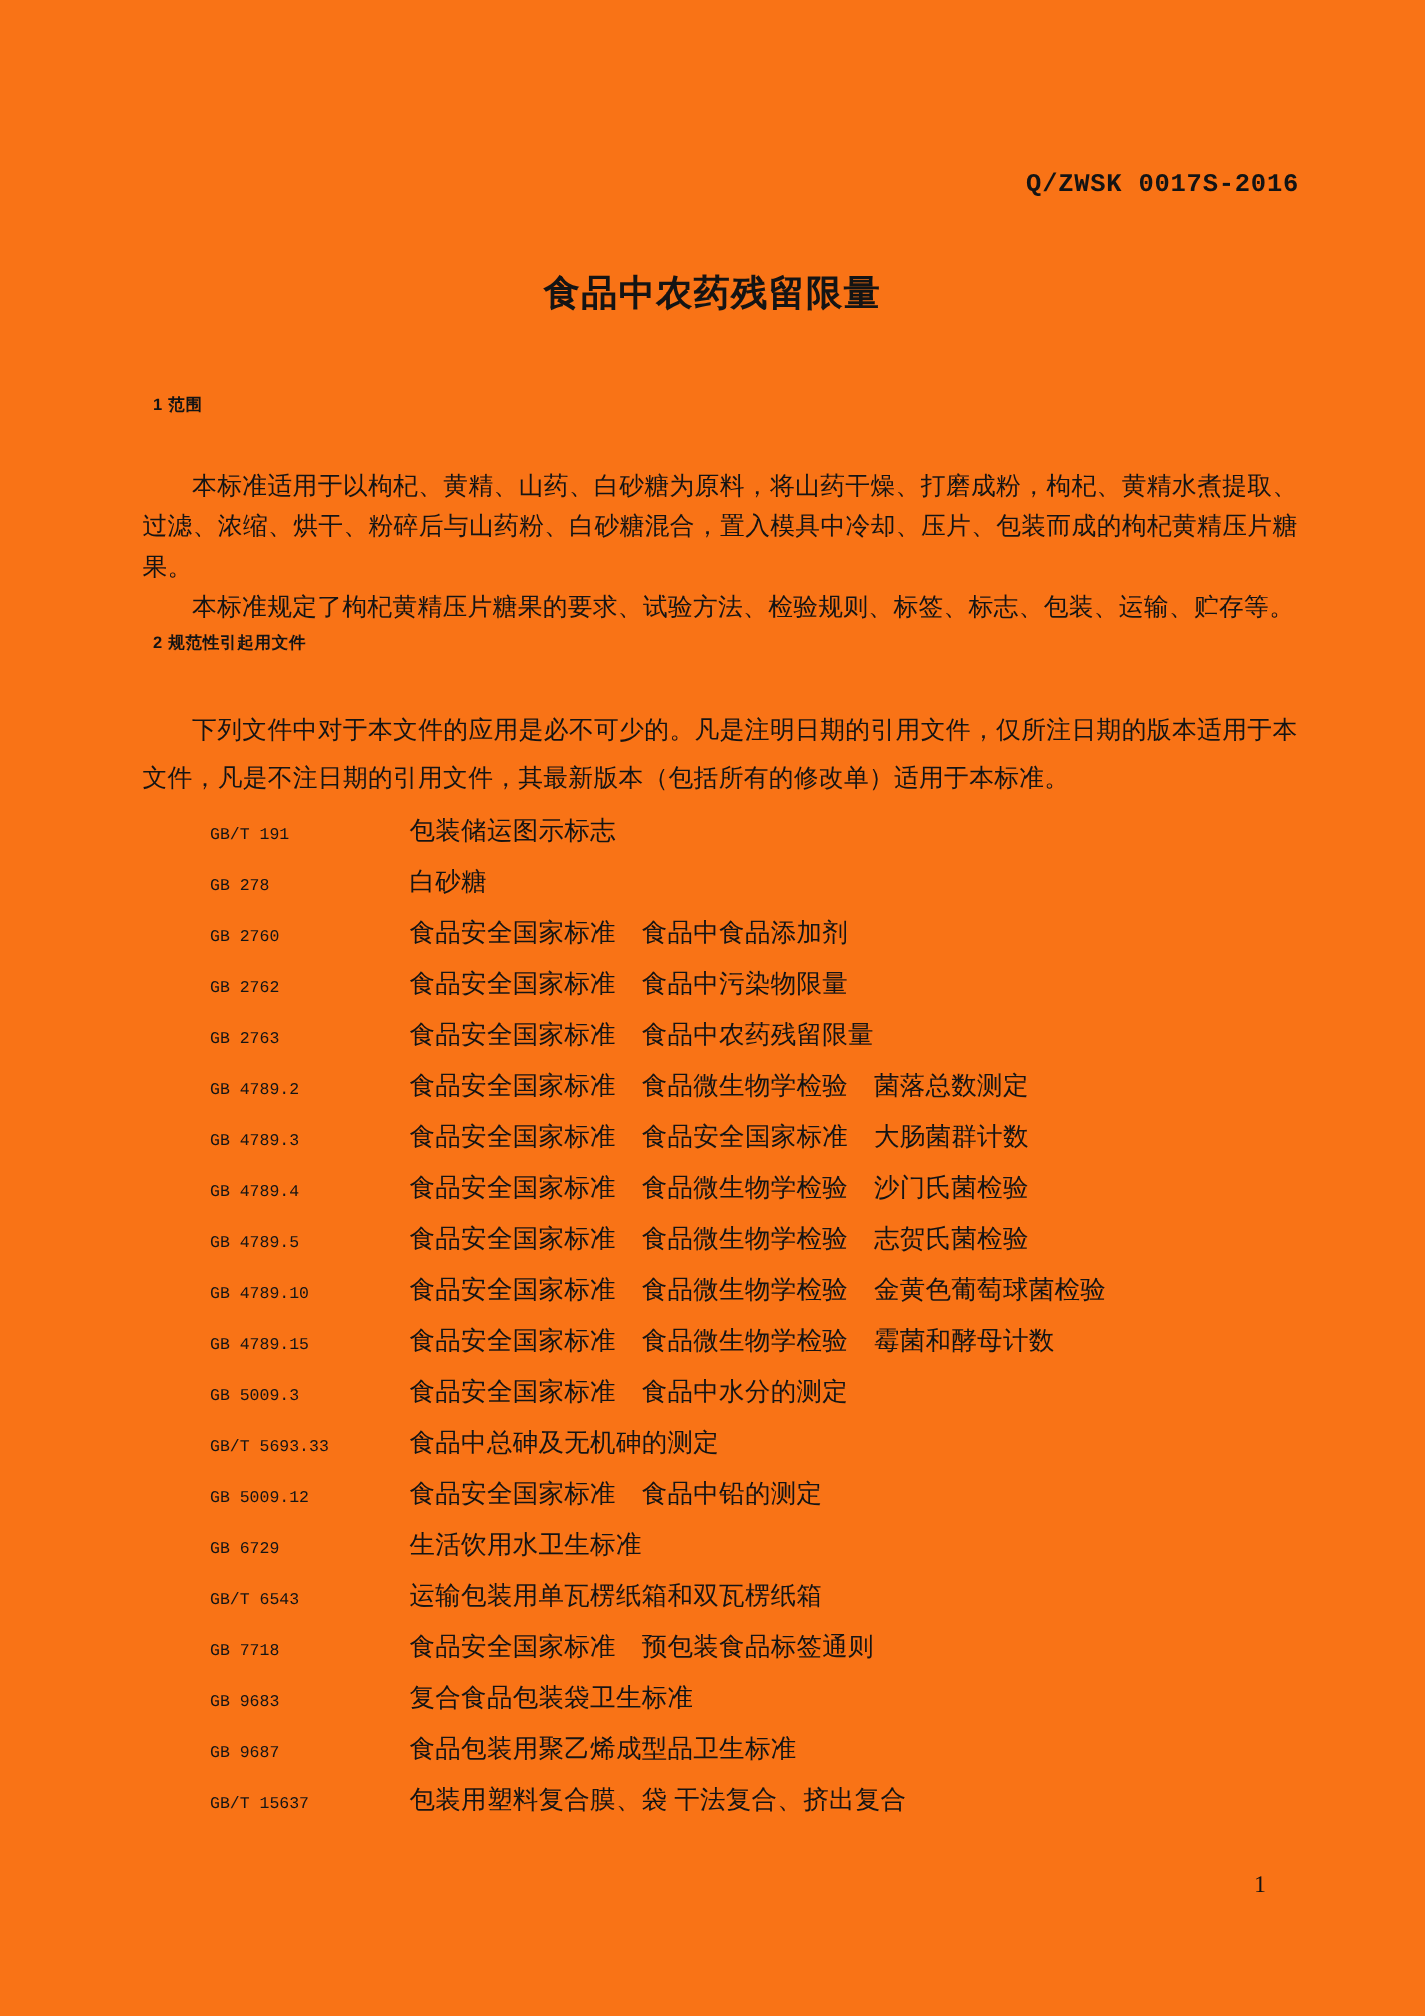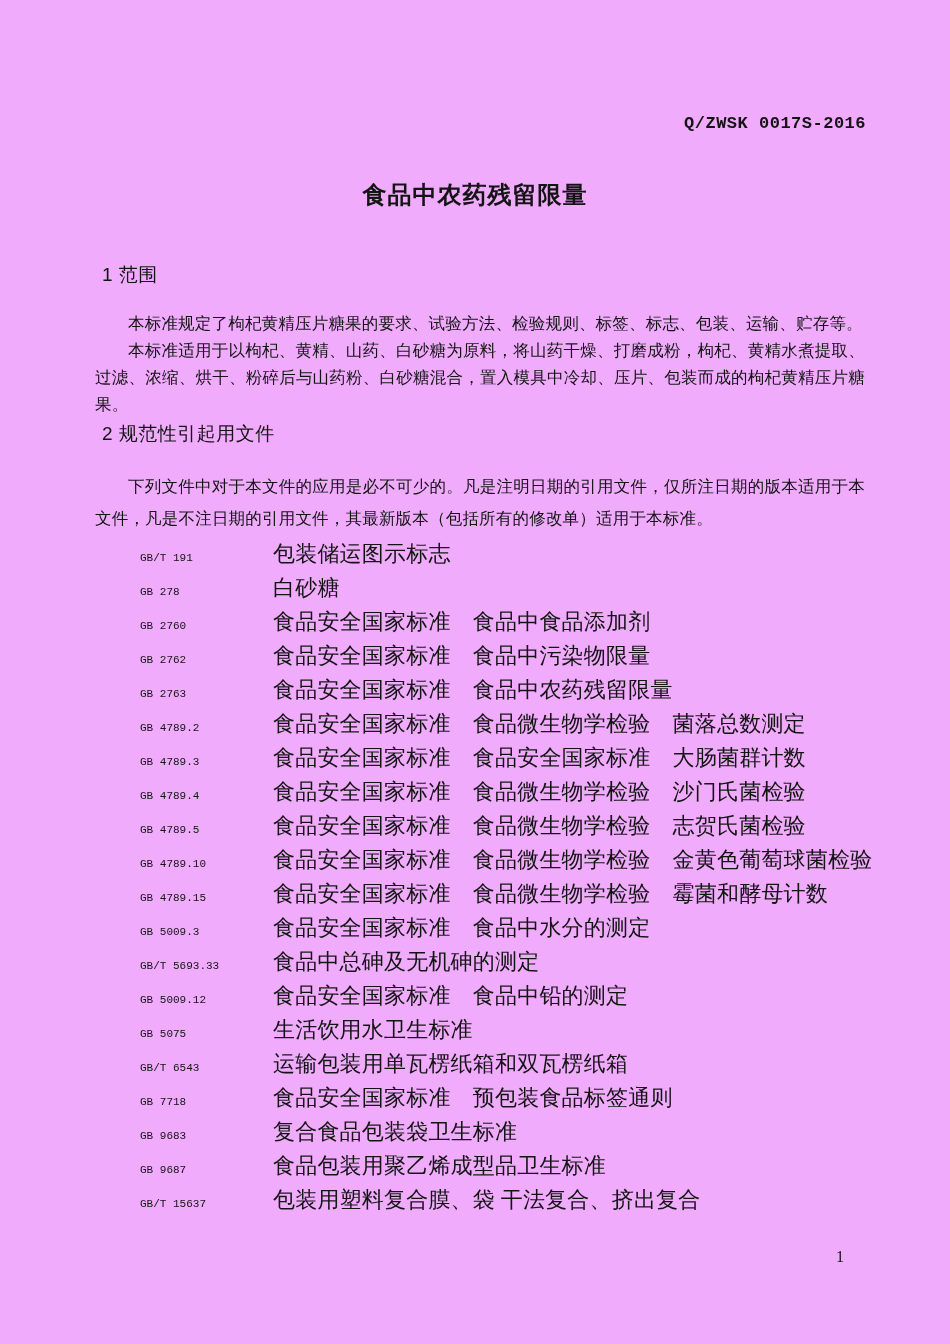--- a/index.html
+++ b/index.html
@@ -12,7 +12,7 @@
     width: 950px;
     height: 1344px;
     margin: 0 auto;
-    background: #f0abfc;
+    background: #f97316;
     color: #141414;
     font-family: "Liberation Serif", "DejaVu Serif", serif;
     overflow: hidden;

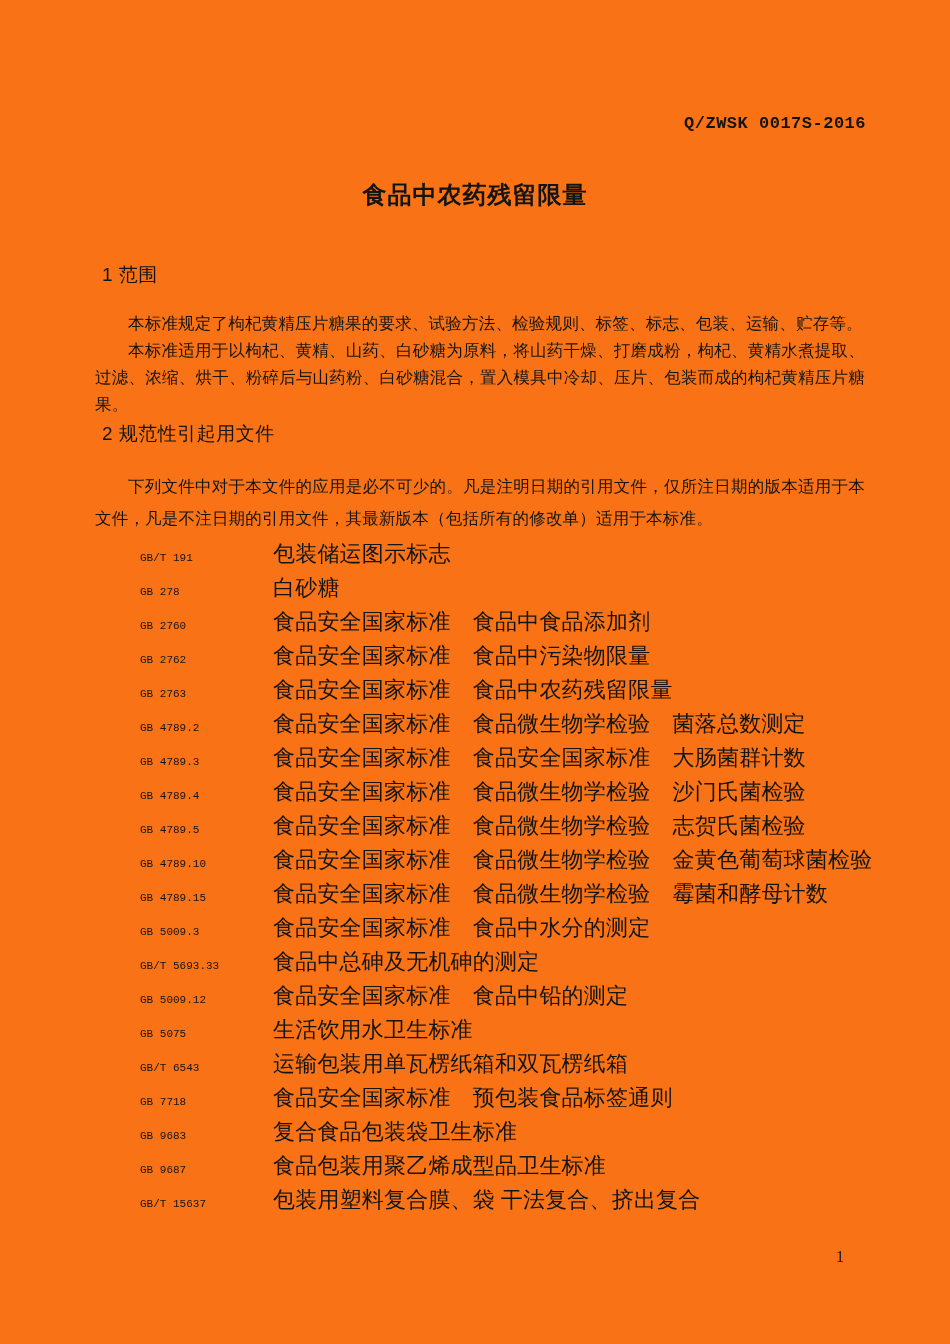--- a/index.html
+++ b/index.html
@@ -42,8 +42,8 @@
     position: absolute;
     left: 102px;
     font-family: "Liberation Sans", "DejaVu Sans", sans-serif;
-    font-weight: normal;
-    font-size: 19px;
+    font-weight: bold;
+    font-size: 11px;
     letter-spacing: 0.5px;
     white-space: pre;
   }

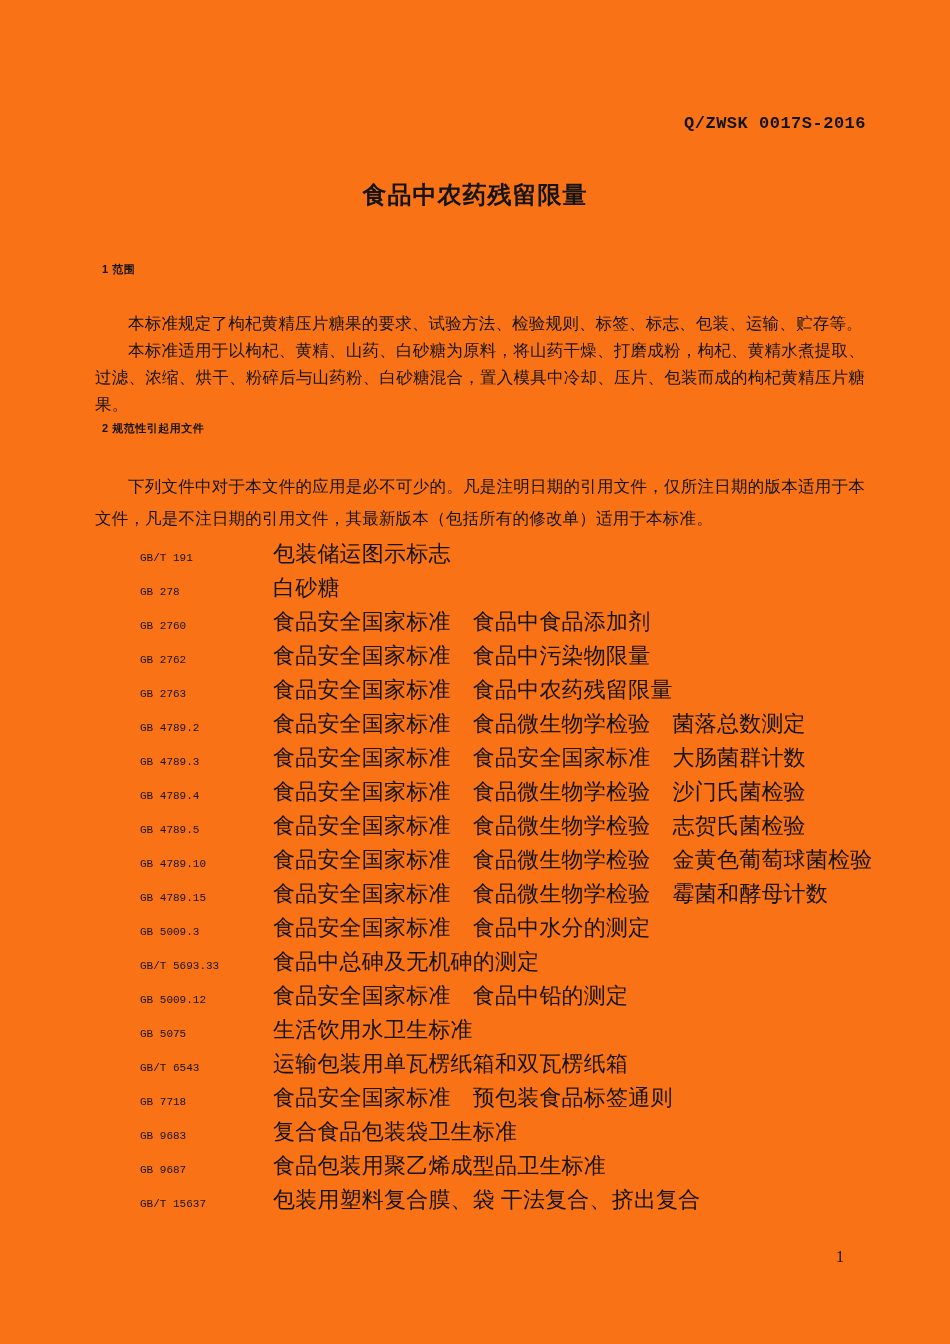--- a/index.html
+++ b/index.html
@@ -110,8 +110,8 @@
   <div class="section-heading heading-1">1 范围</div>
 
   <div class="body-block para-block-1">
+    <p>本标准适用于以枸杞、黄精、山药、白砂糖为原料，将山药干燥、打磨成粉，枸杞、黄精水煮提取、过滤、浓缩、烘干、粉碎后与山药粉、白砂糖混合，置入模具中冷却、压片、包装而成的枸杞黄精压片糖果。</p>
     <p>本标准规定了枸杞黄精压片糖果的要求、试验方法、检验规则、标签、标志、包装、运输、贮存等。</p>
-    <p>本标准适用于以枸杞、黄精、山药、白砂糖为原料，将山药干燥、打磨成粉，枸杞、黄精水煮提取、过滤、浓缩、烘干、粉碎后与山药粉、白砂糖混合，置入模具中冷却、压片、包装而成的枸杞黄精压片糖果。</p>
   </div>
 
   <div class="section-heading heading-2">2 规范性引起用文件</div>

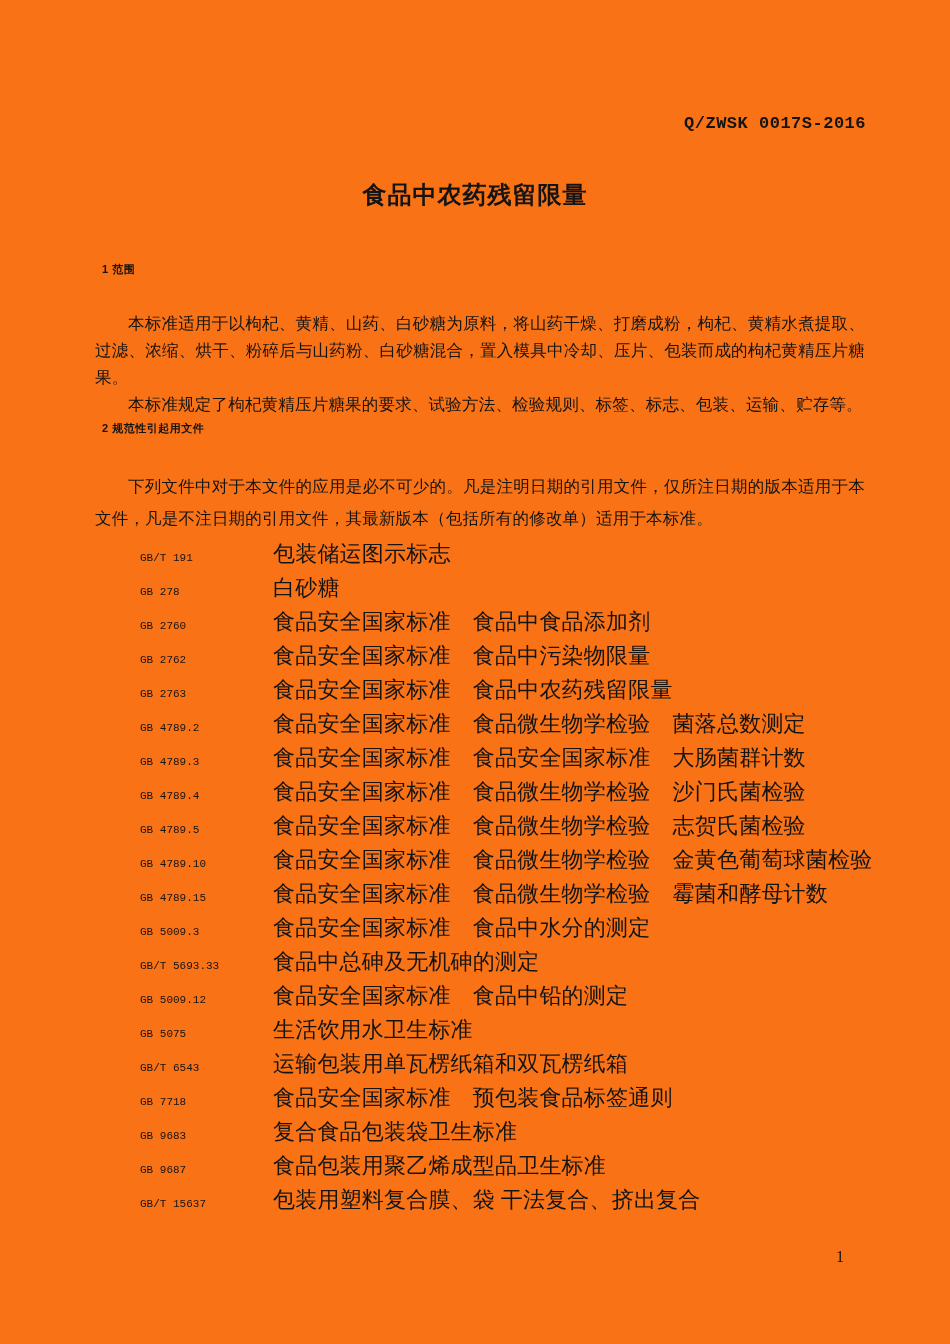--- a/index.html
+++ b/index.html
@@ -86,7 +86,7 @@
     white-space: pre;
   }
   .ref-title {
-    font-size: 22px;
+    font-size: 17px;
     letter-spacing: 0.2px;
     white-space: pre;
     text-align: right;

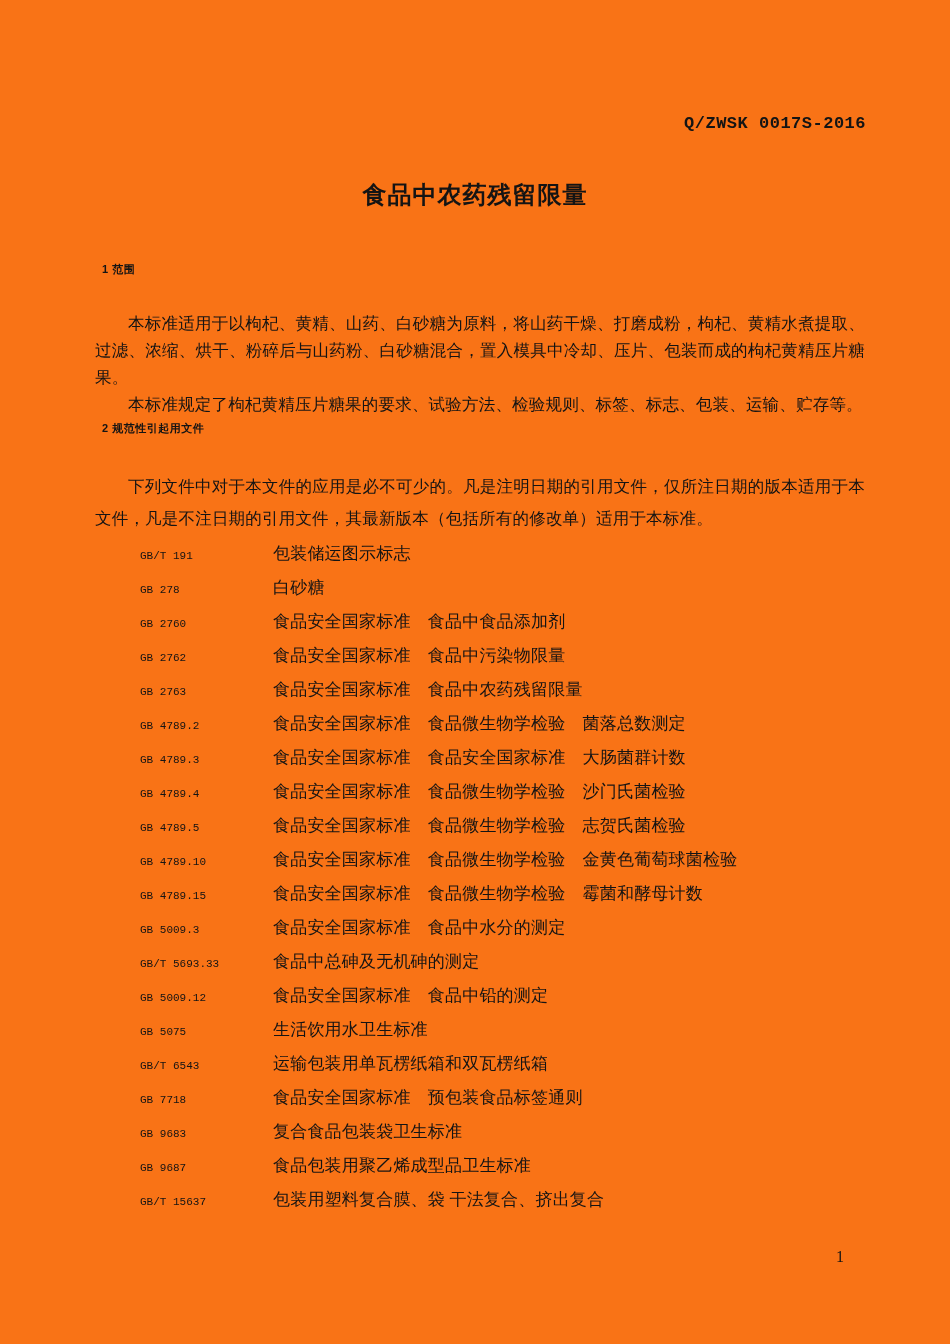--- a/index.html
+++ b/index.html
@@ -178,7 +178,7 @@
       <span class="ref-title">食品安全国家标准　食品中铅的测定</span>
     </div>
       <div class="ref-row">
-      <span class="ref-code">GB 5075</span>
+      <span class="ref-code">GB 6729</span>
       <span class="ref-title">生活饮用水卫生标准</span>
     </div>
       <div class="ref-row">

